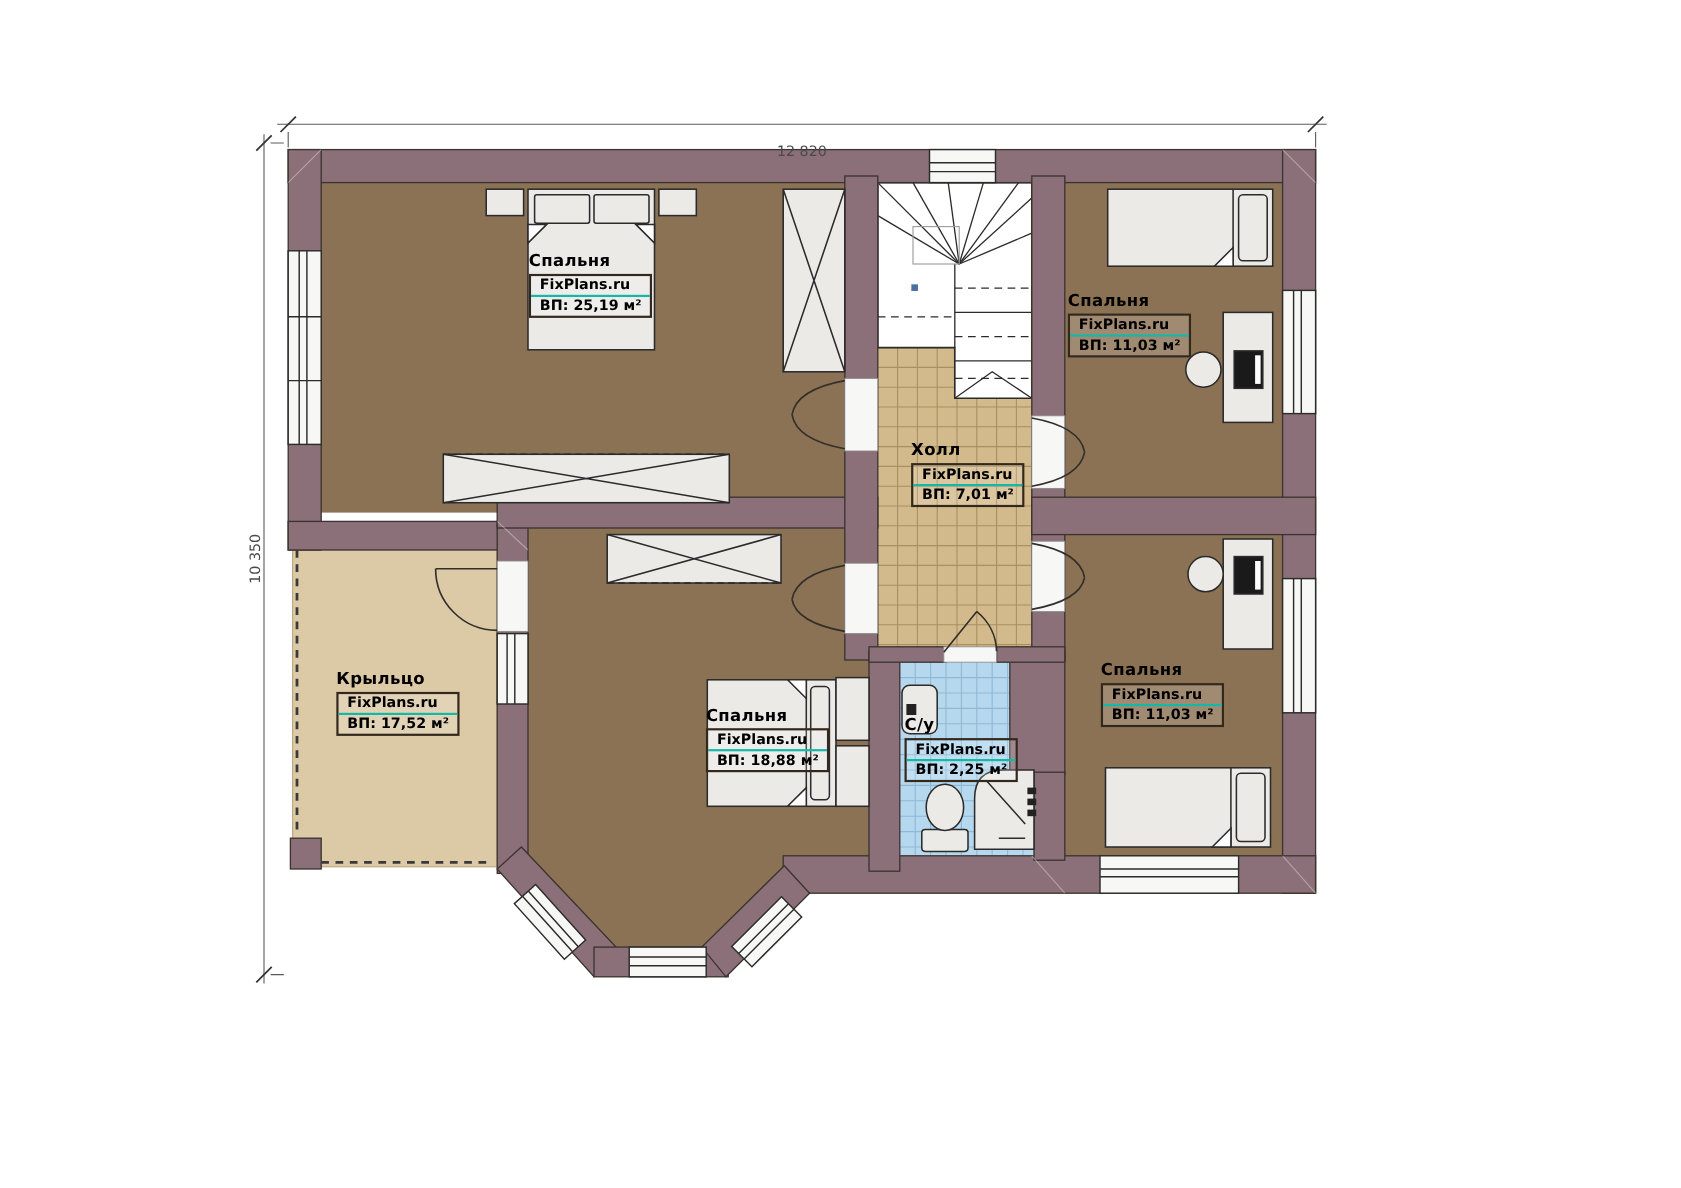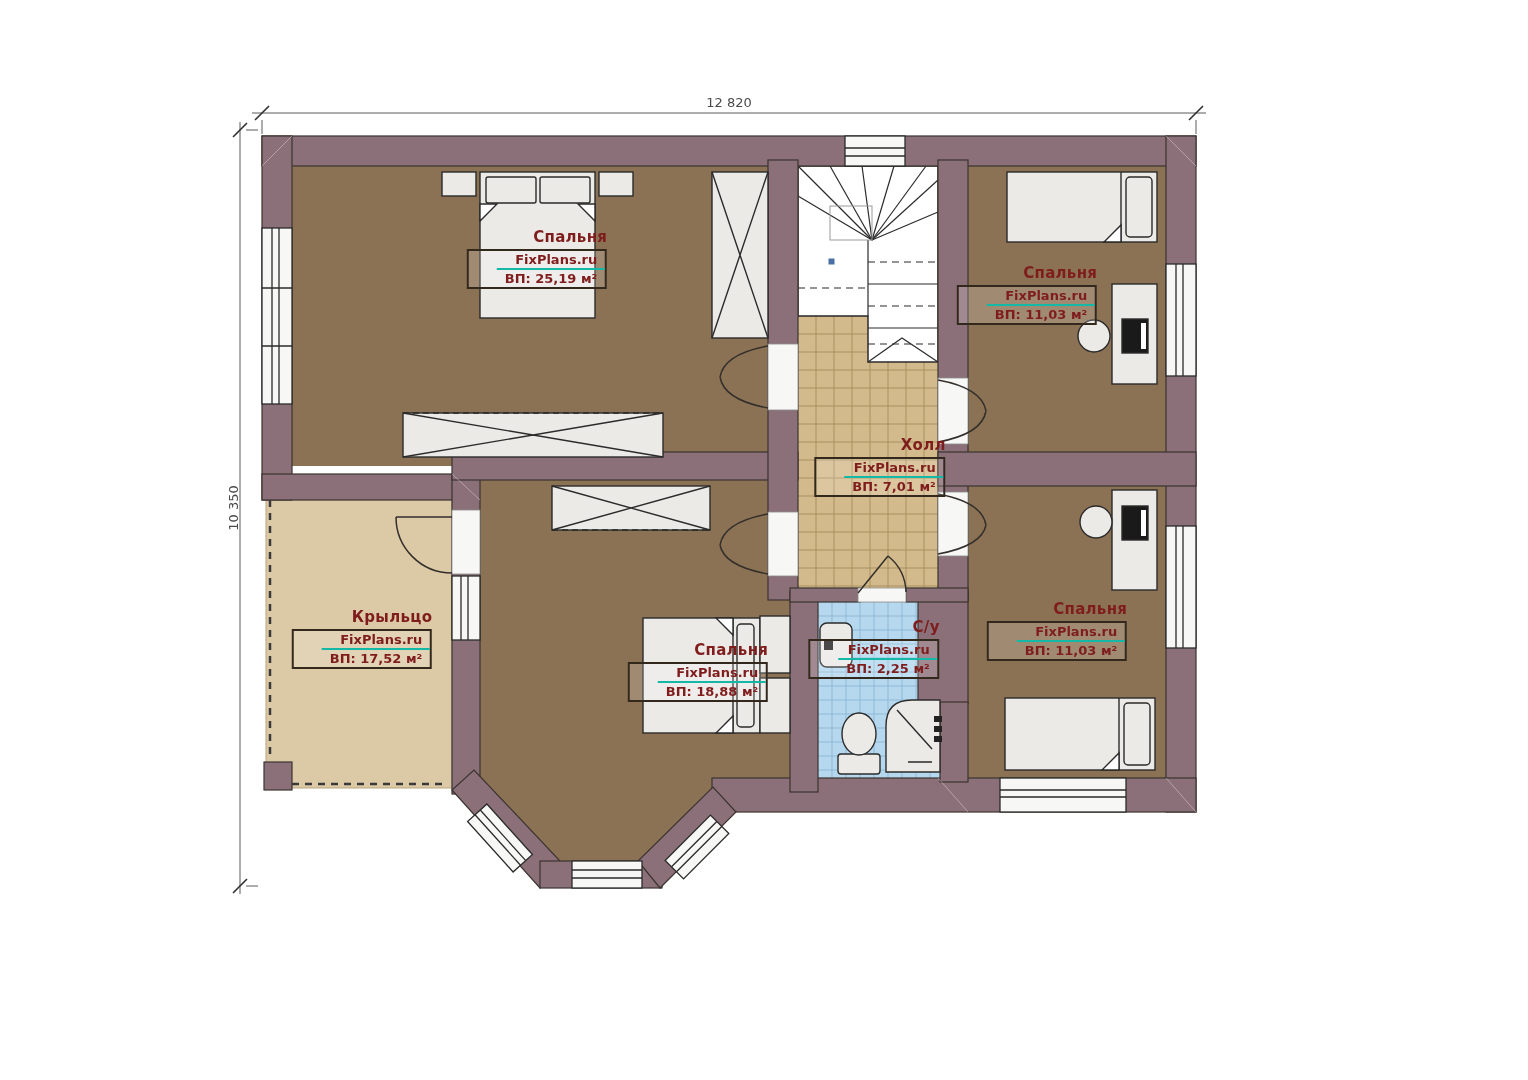--- a/index.html
+++ b/index.html
@@ -12,7 +12,7 @@
   .info-row + .info-row{border-top:2px solid #14b8a6;}
   .dim-label{position:absolute;font-size:13px;color:#4a4a4a;z-index:5;white-space:nowrap;}
   .dim-label.vert{transform:translate(-50%,-50%) rotate(-90deg);}
-  .dim-label.horiz{transform:translateX(-50%);}
+  .dim-label.horiz{transform:translateX(-50%);margin-top:36px;}
 </style>
 </head>
 <body>

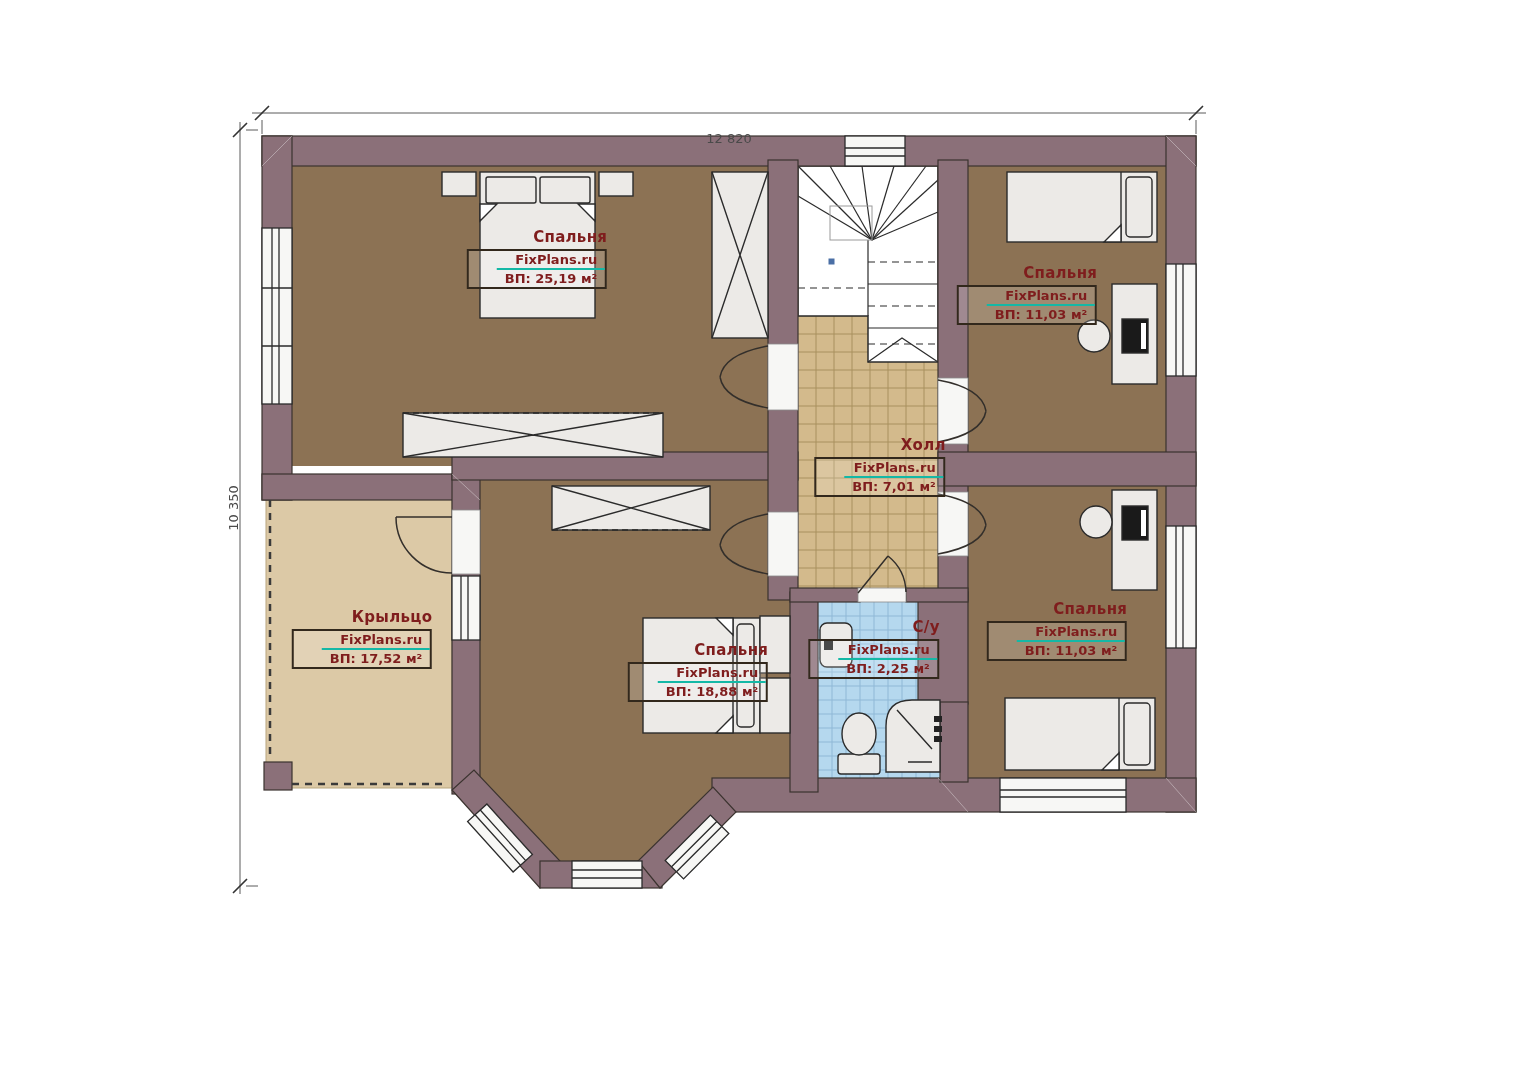--- a/index.html
+++ b/index.html
@@ -5,7 +5,7 @@
   html,body{margin:0;padding:0;background:#ffffff;}
   body{width:1528px;height:1080px;position:relative;font-family:"DejaVu Sans",sans-serif;overflow:hidden;}
   .plan-svg{position:absolute;left:0;top:0;}
-  .room-label{position:absolute;transform:translateX(-50%);text-align:right;color:#7f1d1d;z-index:5;}
+  .room-label{position:absolute;transform:translateX(-50%);text-align:left;color:#000000;z-index:5;}
   .room-title{font-weight:bold;font-size:15px;letter-spacing:.3px;margin-bottom:3px;white-space:nowrap;}
   .info-box{display:inline-block;border:2px solid #32281c;background:rgba(255,255,255,.18);padding-left:28px;}
   .info-row{font-weight:bold;font-size:13px;padding:1px 8px;white-space:nowrap;}

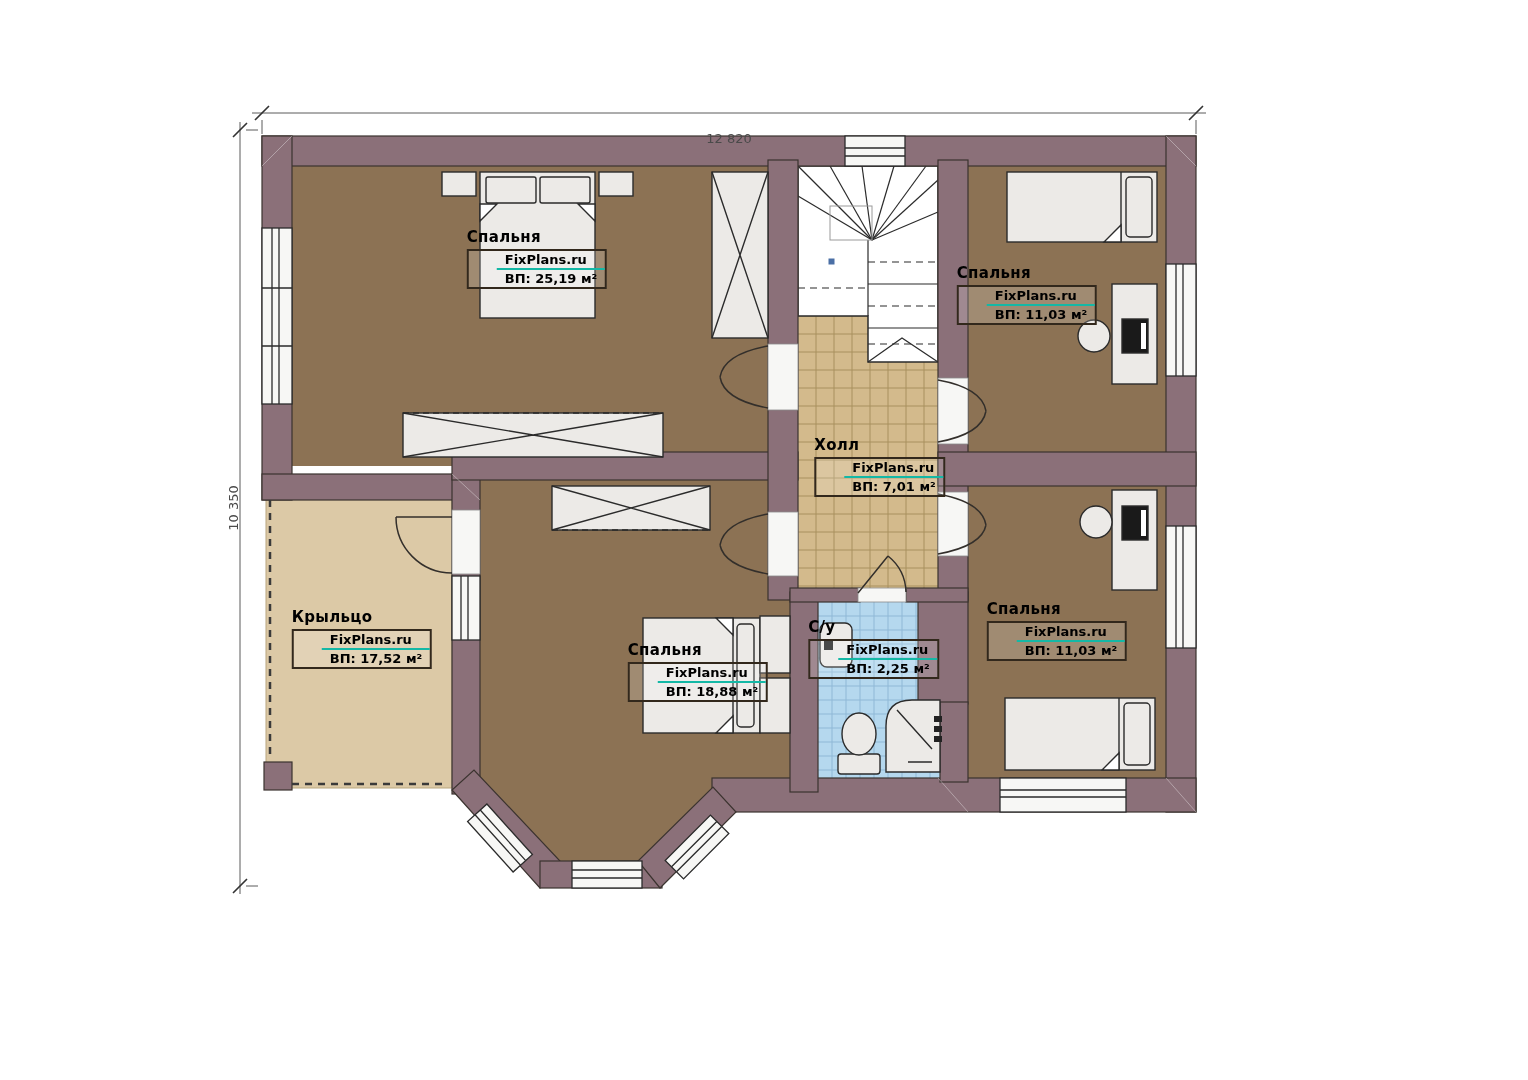--- a/index.html
+++ b/index.html
@@ -7,7 +7,7 @@
   .plan-svg{position:absolute;left:0;top:0;}
   .room-label{position:absolute;transform:translateX(-50%);text-align:left;color:#000000;z-index:5;}
   .room-title{font-weight:bold;font-size:15px;letter-spacing:.3px;margin-bottom:3px;white-space:nowrap;}
-  .info-box{display:inline-block;border:2px solid #32281c;background:rgba(255,255,255,.18);padding-left:28px;}
+  .info-box{display:inline-block;border:2px solid #32281c;background:rgba(255,255,255,.18);}
   .info-row{font-weight:bold;font-size:13px;padding:1px 8px;white-space:nowrap;}
   .info-row + .info-row{border-top:2px solid #14b8a6;}
   .dim-label{position:absolute;font-size:13px;color:#4a4a4a;z-index:5;white-space:nowrap;}

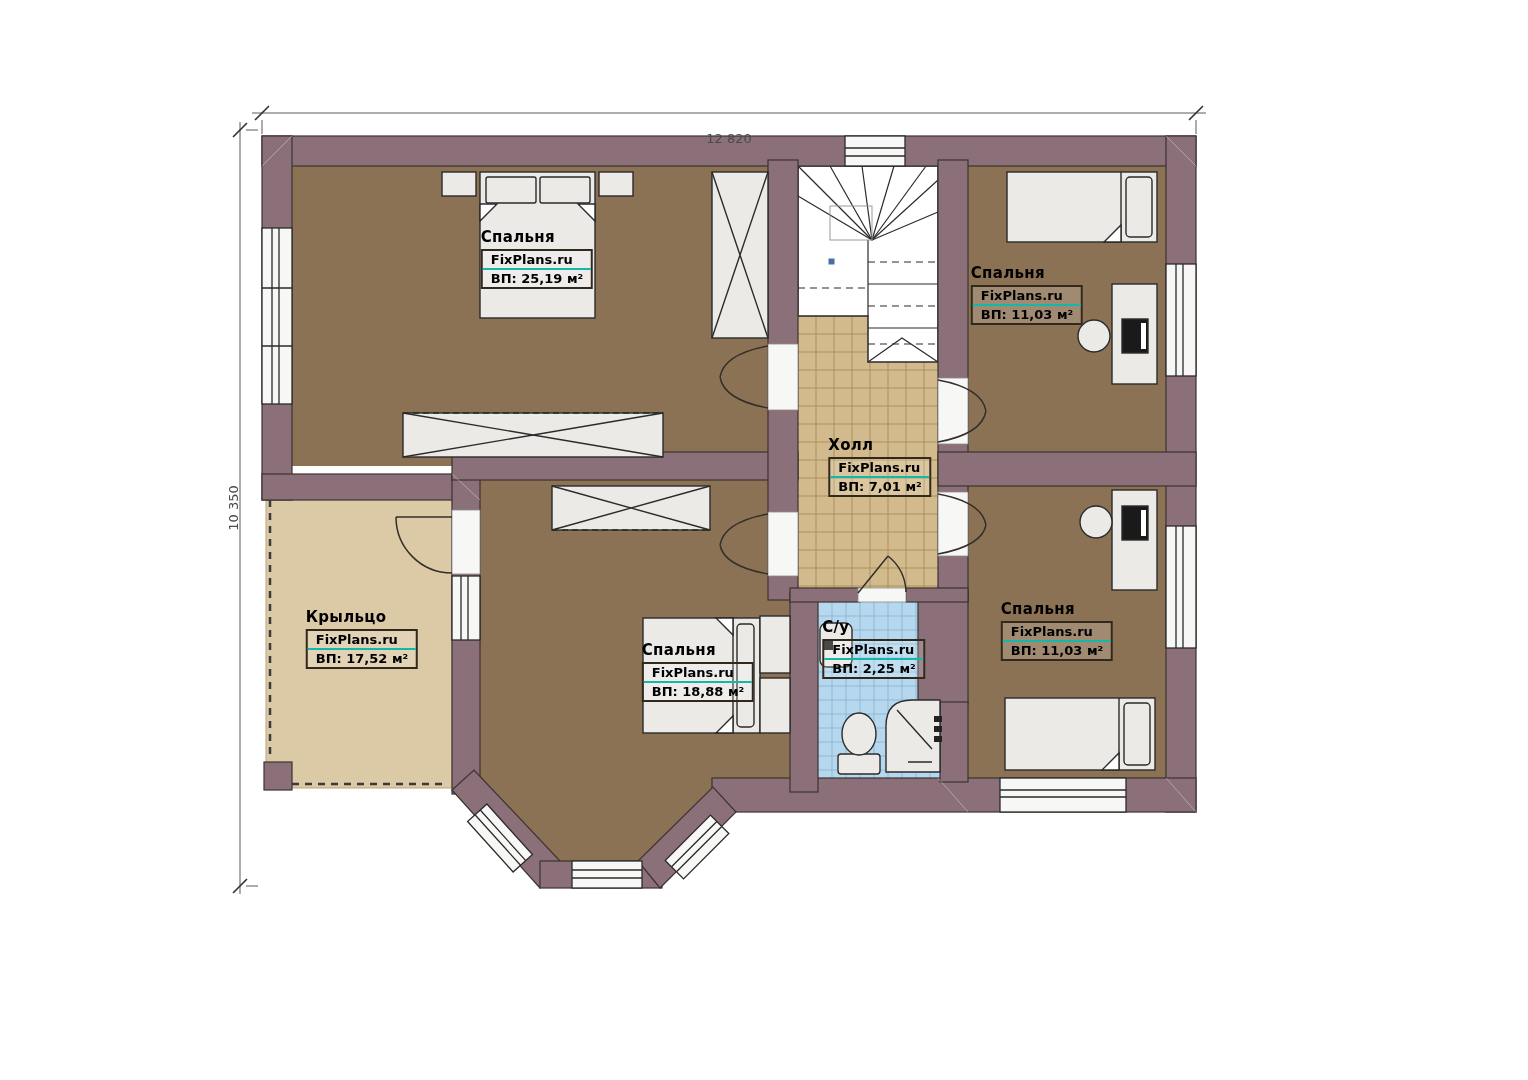--- a/index.html
+++ b/index.html
@@ -245,7 +245,7 @@
   </div>
 </div>
 
-<div class="room-label" style="left:880px;top:436px;">
+<div class="room-label" style="left:880px;top:400px;">
   <div class="room-title">Холл</div>
   <div class="info-box">
     <div class="info-row">FixPlans.ru</div>

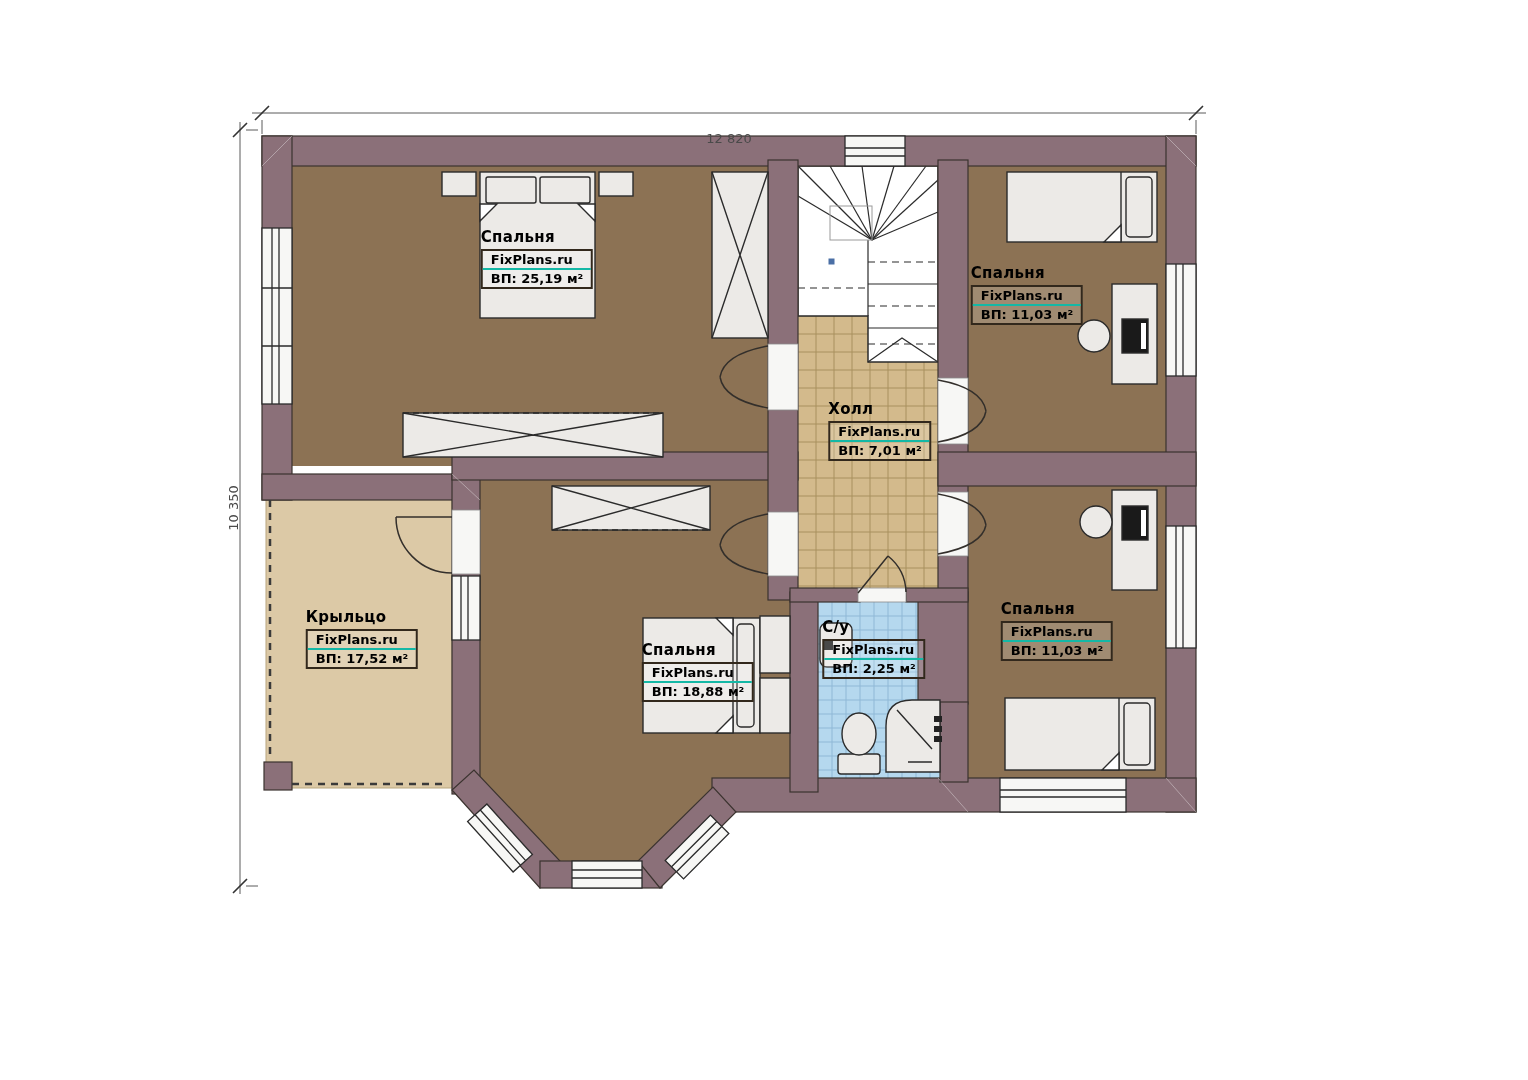--- a/index.html
+++ b/index.html
@@ -269,7 +269,7 @@
   </div>
 </div>
 
-<div class="room-label" style="left:874px;top:618px;">
+<div class="room-label" style="left:874px;top:650px;">
   <div class="room-title">С/у</div>
   <div class="info-box">
     <div class="info-row">FixPlans.ru</div>

